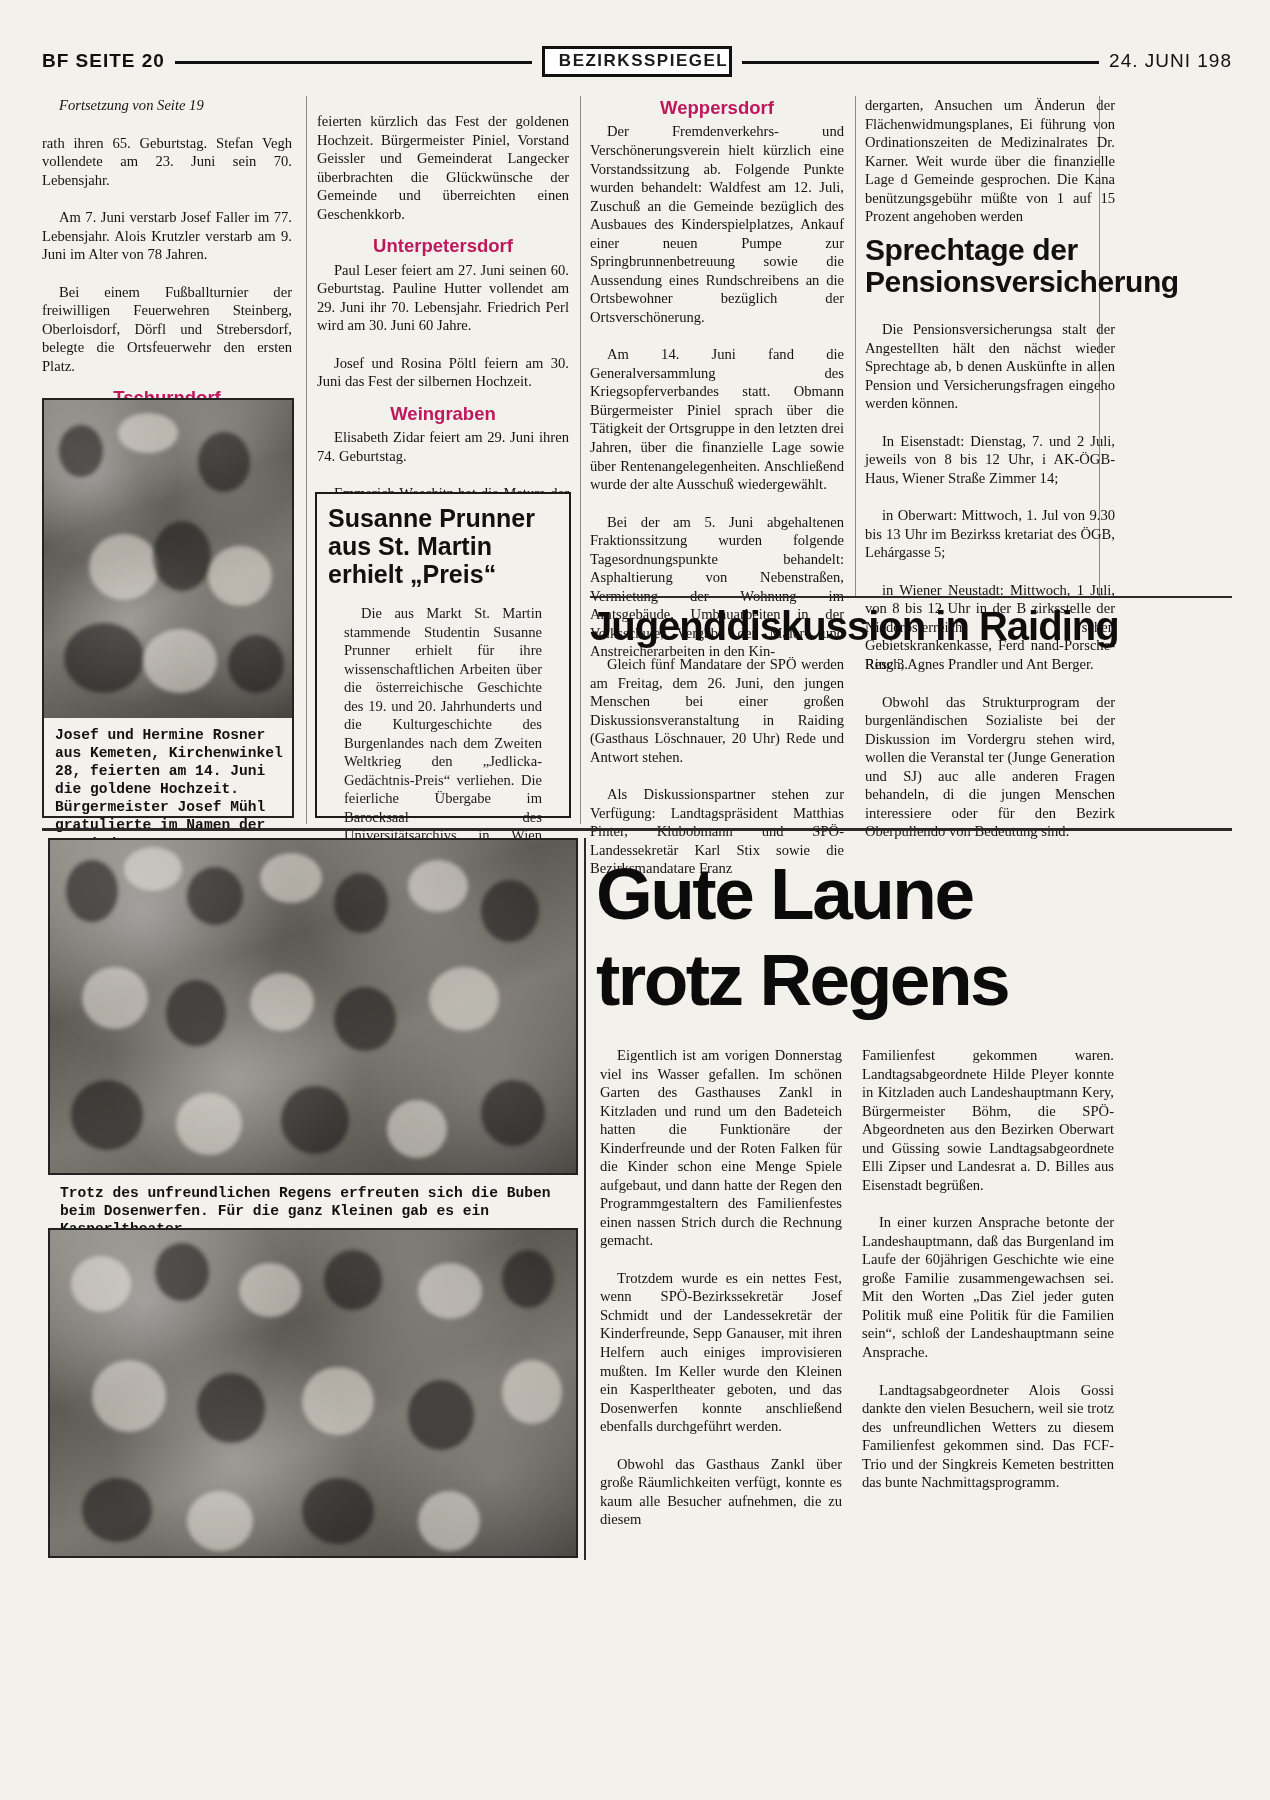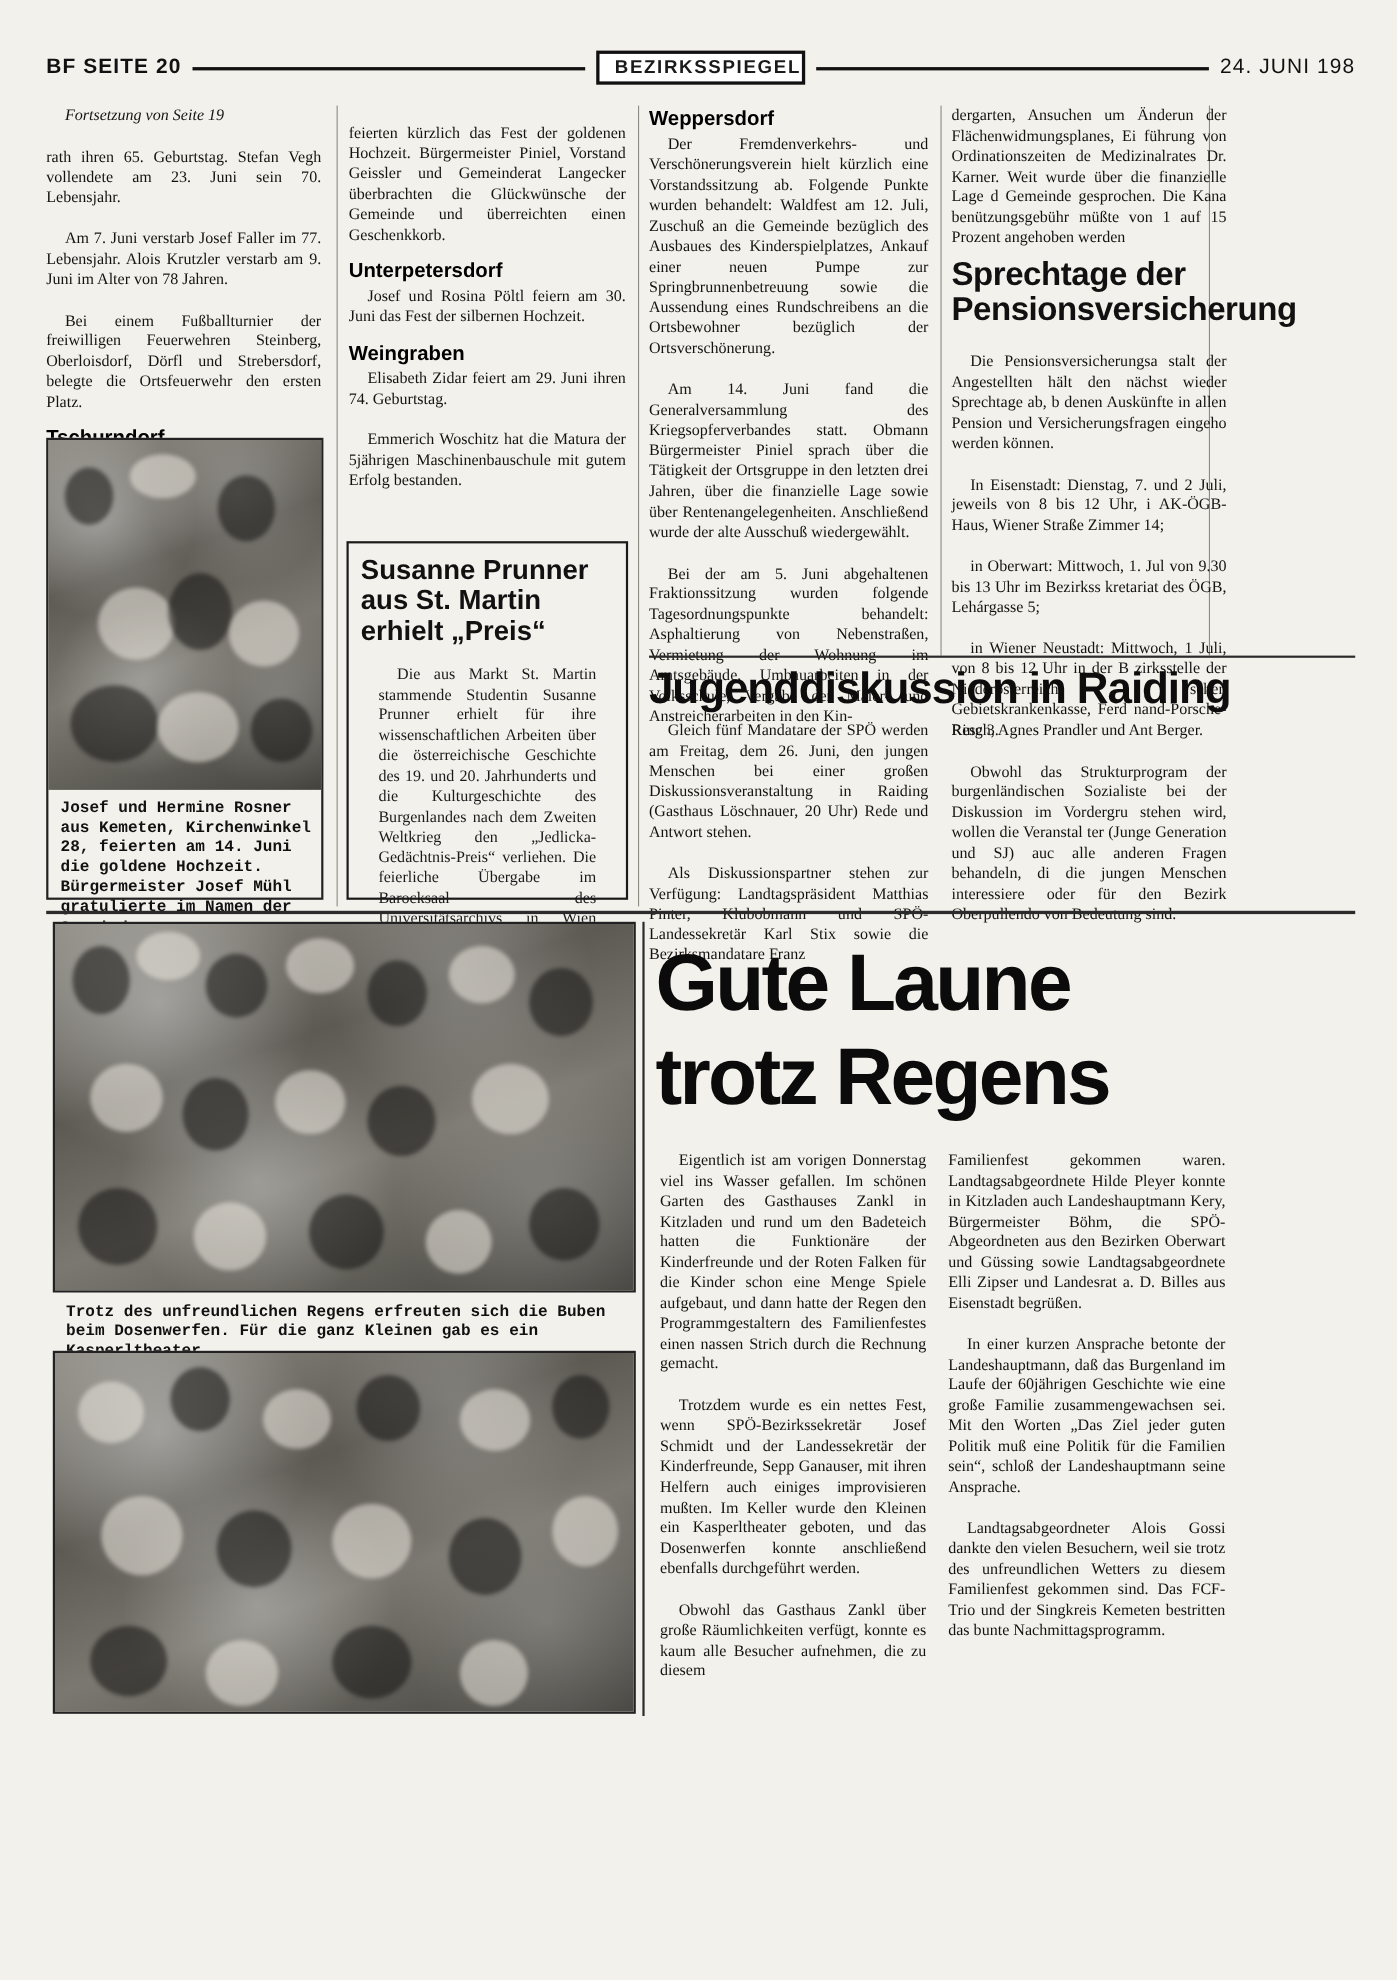--- a/index.html
+++ b/index.html
@@ -90,8 +90,8 @@
     font-weight: bold;
     margin: 11px 0 3px 0;
     letter-spacing: 0px;
-    color: #000000;
-    text-align: left;
+    color: #be185d;
+    text-align: center;
   }
   h3.sub.first { margin-top: 0; }
 

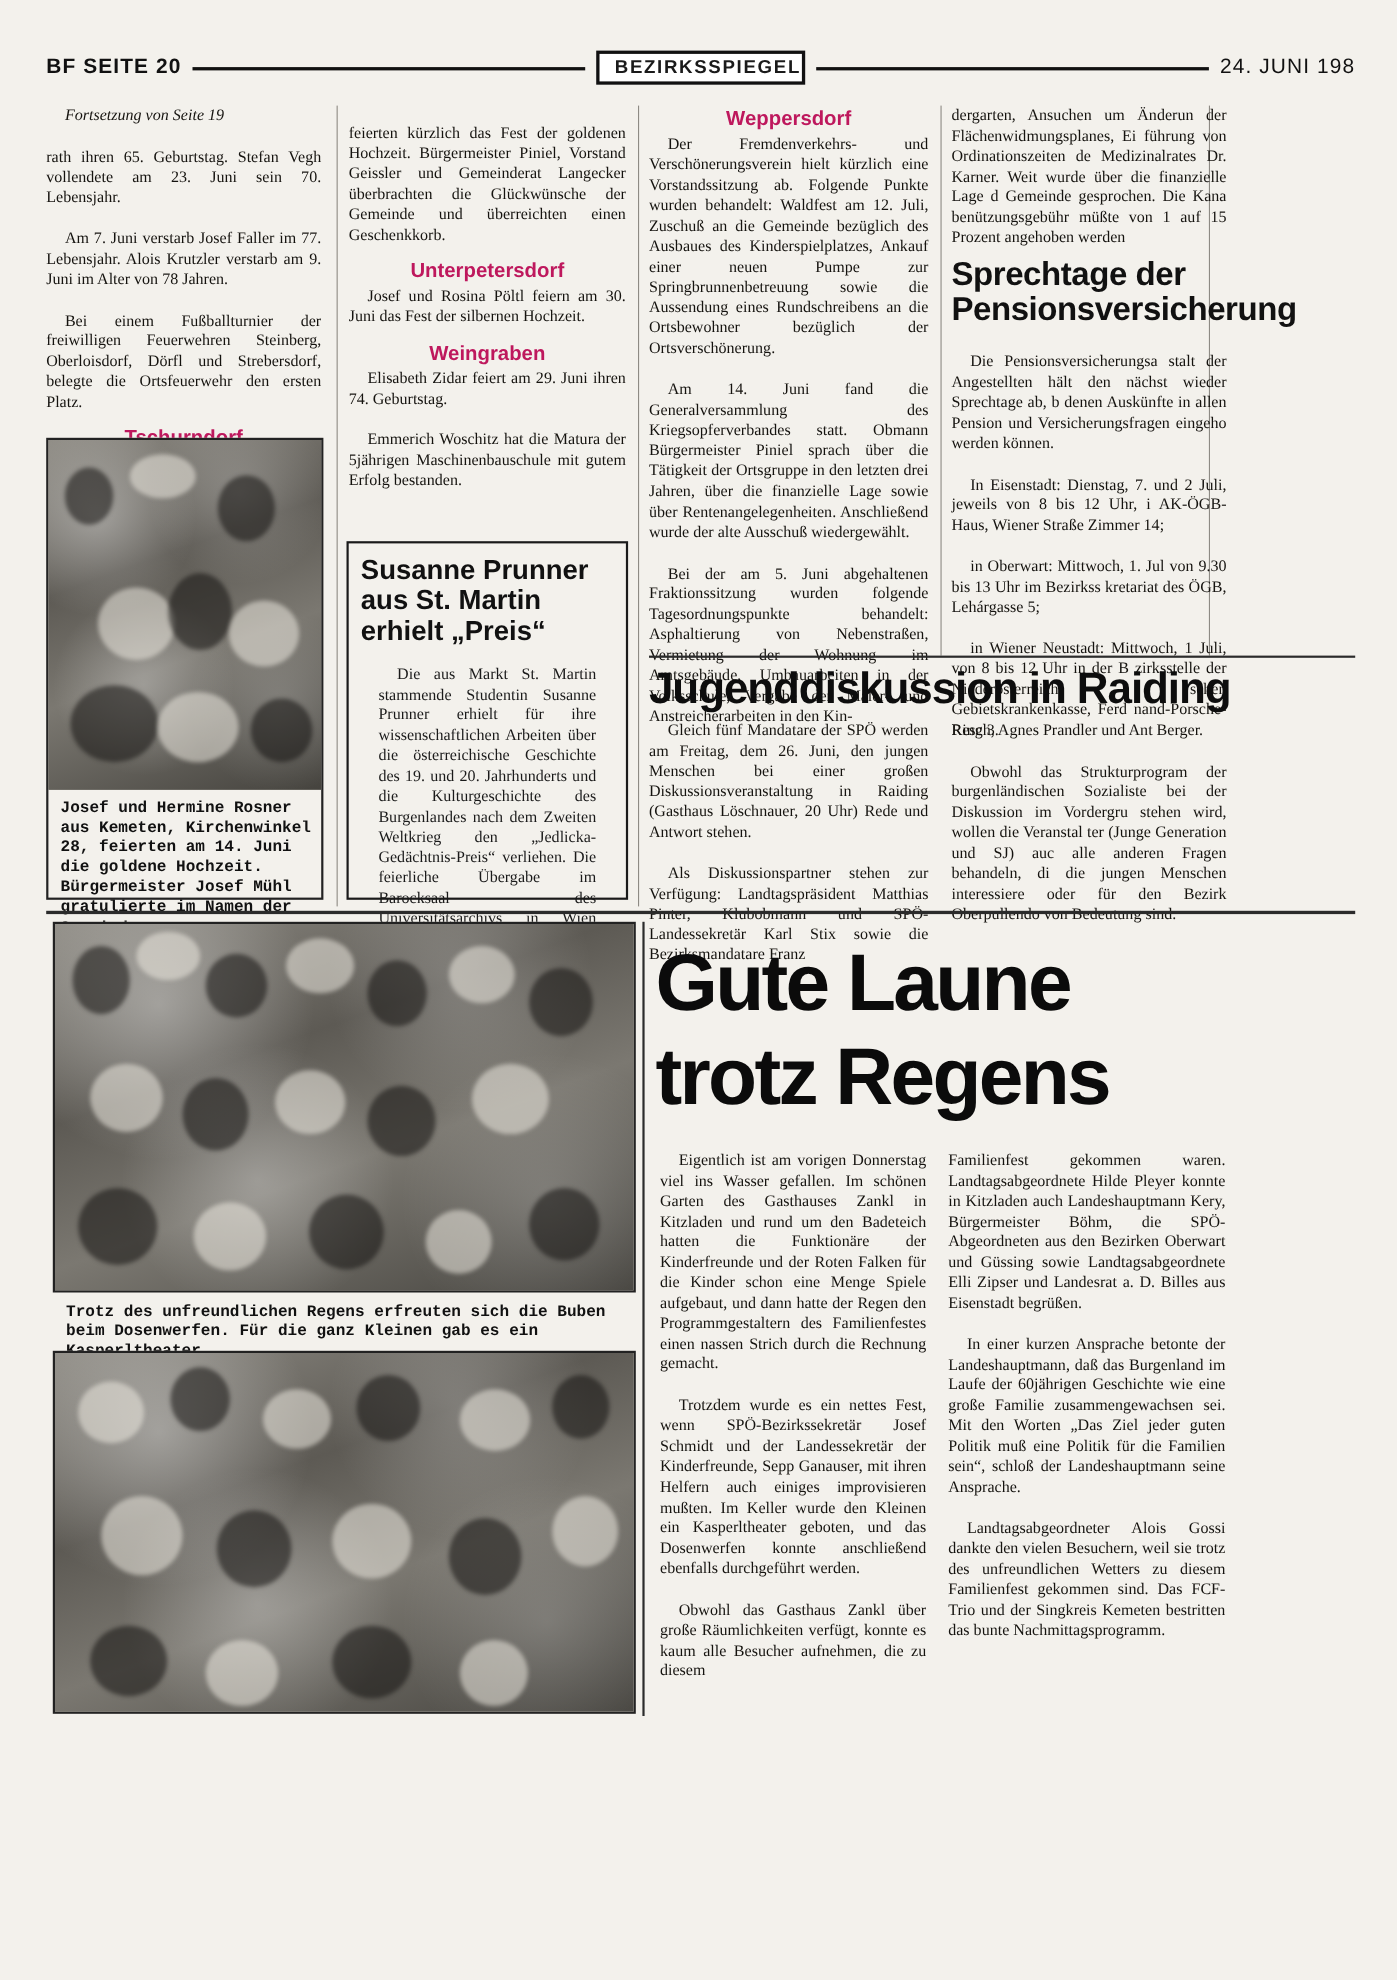--- a/index.html
+++ b/index.html
@@ -252,6 +252,7 @@
   <div class="col" style="left:317px; top:112px; width:252px;">
     <p class="noindent">feierten kürzlich das Fest der goldenen Hochzeit. Bürgermeister Piniel, Vorstand Geissler und Gemeinderat Langecker überbrachten die Glückwünsche der Gemeinde und überreichten einen Geschenkkorb.</p>
     <h3 class="sub">Unterpetersdorf</h3>
+    <p>Paul Leser feiert am 27. Juni seinen 60. Geburtstag. Pauline Hutter vollendet am 29. Juni ihr 70. Lebensjahr. Friedrich Perl wird am 30. Juni 60 Jahre.</p>
     <p>Josef und Rosina Pöltl feiern am 30. Juni das Fest der silbernen Hochzeit.</p>
     <h3 class="sub">Weingraben</h3>
     <p>Elisabeth Zidar feiert am 29. Juni ihren 74. Geburtstag.</p>

